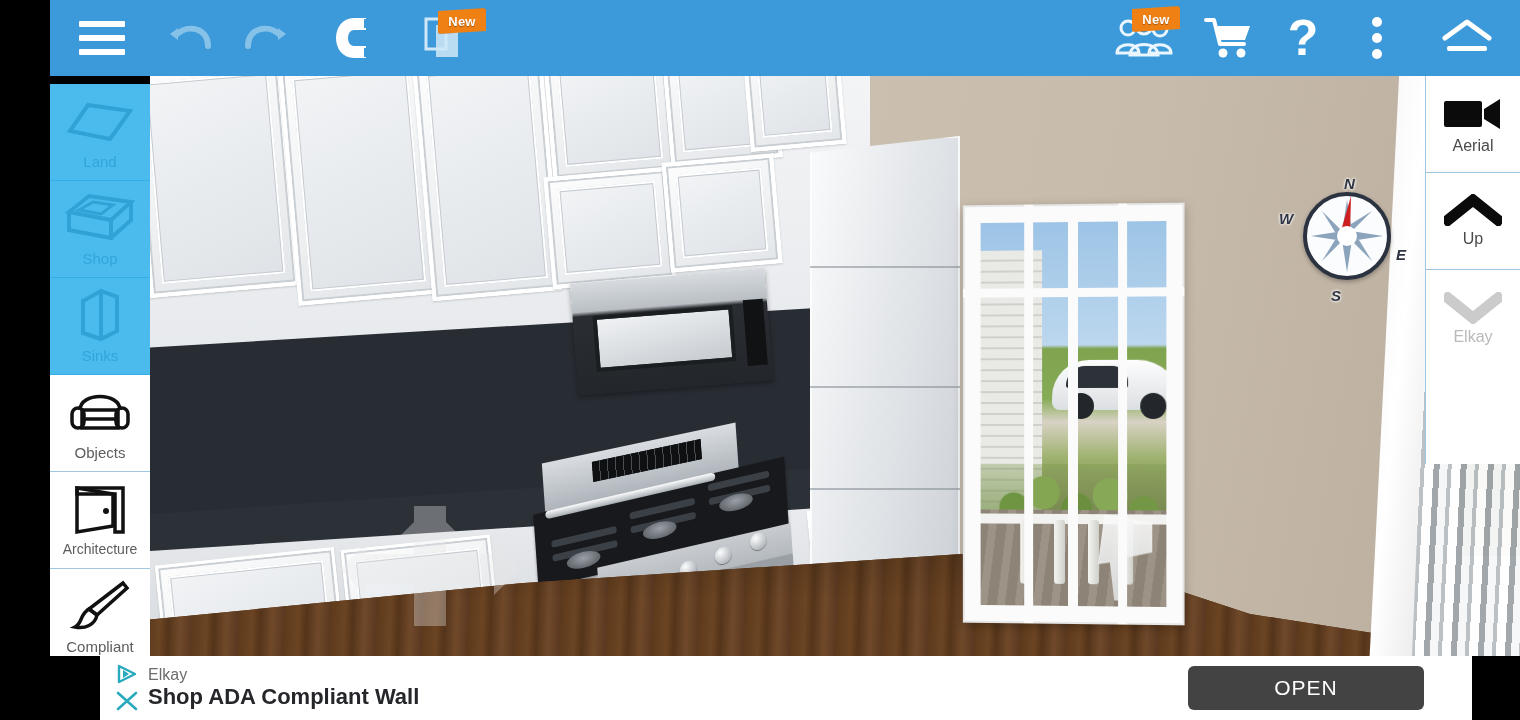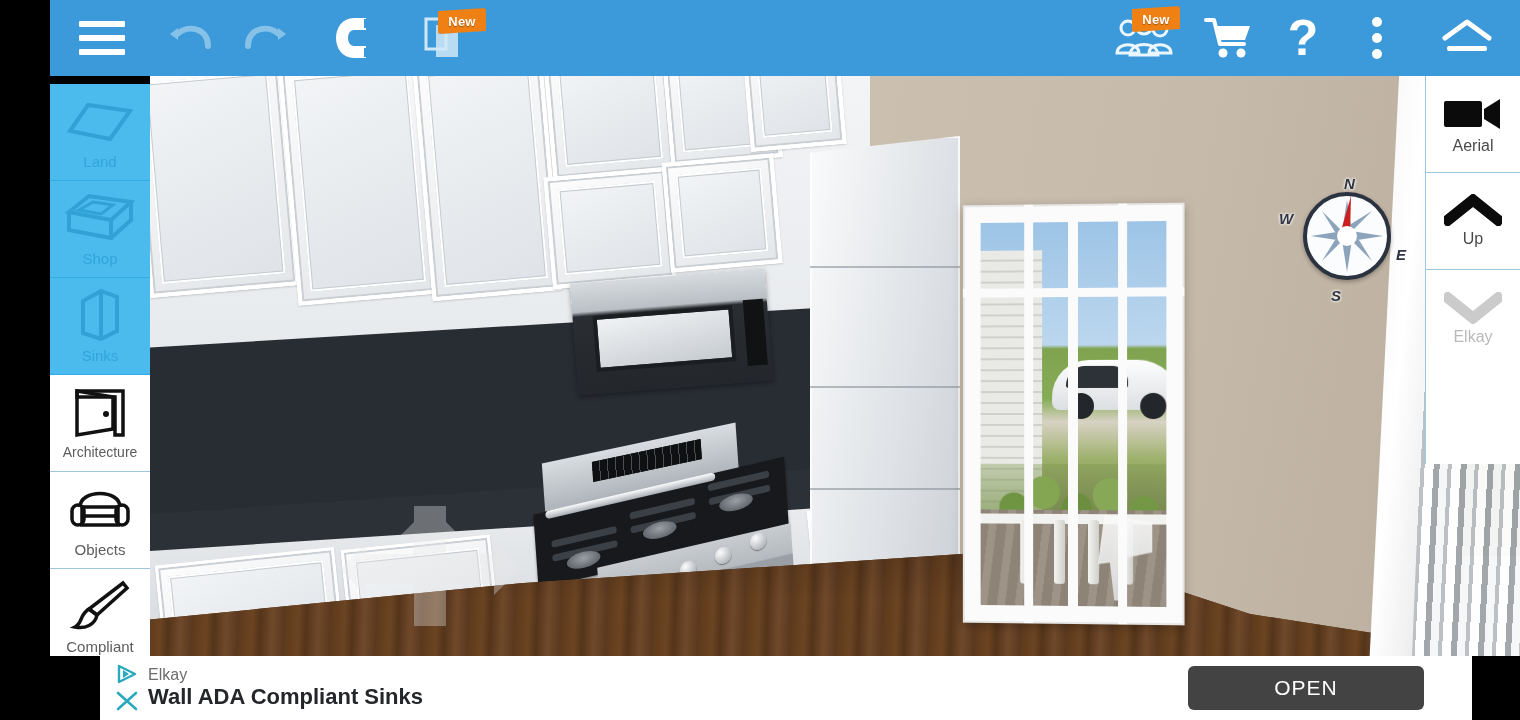--- a/index.html
+++ b/index.html
@@ -608,17 +608,6 @@
 
     <div class="tool">
       <span class="glyph">
-        <svg width="62" height="54" viewBox="0 0 62 54">
-          <path d="M8 6 L54 6 L54 50 L46 50 L46 12 L8 12 Z" fill="none" stroke="#111" stroke-width="3.5"></path>
-          <path d="M8 6 L8 50 L44 44 L44 12 Z" fill="none" stroke="#111" stroke-width="3.5"></path>
-          <circle cx="37" cy="29" r="3" fill="#111"></circle>
-        </svg>
-      </span>
-      <span class="tlabel" style="font-size:14px">Architecture</span>
-    </div>
-
-    <div class="tool">
-      <span class="glyph">
         <svg width="64" height="52" viewBox="0 0 64 52">
           <path d="M12 24 C12 6 52 6 52 24" fill="none" stroke="#111" stroke-width="3.5"></path>
           <rect x="4" y="22" width="12" height="20" rx="6" fill="none" stroke="#111" stroke-width="3.5"></rect>
@@ -633,6 +622,17 @@
     <div class="tool">
       <span class="glyph">
         <svg width="62" height="54" viewBox="0 0 62 54">
+          <path d="M8 6 L54 6 L54 50 L46 50 L46 12 L8 12 Z" fill="none" stroke="#111" stroke-width="3.5"></path>
+          <path d="M8 6 L8 50 L44 44 L44 12 Z" fill="none" stroke="#111" stroke-width="3.5"></path>
+          <circle cx="37" cy="29" r="3" fill="#111"></circle>
+        </svg>
+      </span>
+      <span class="tlabel" style="font-size:14px">Architecture</span>
+    </div>
+
+    <div class="tool">
+      <span class="glyph">
+        <svg width="62" height="54" viewBox="0 0 62 54">
           <path d="M54 4 L58 9 L28 36 L20 30 Z" fill="none" stroke="#111" stroke-width="3.5"></path>
           <path d="M20 30 C10 36 14 44 6 48 C16 50 26 46 28 36 Z" fill="none" stroke="#111" stroke-width="3.5"></path>
         </svg>

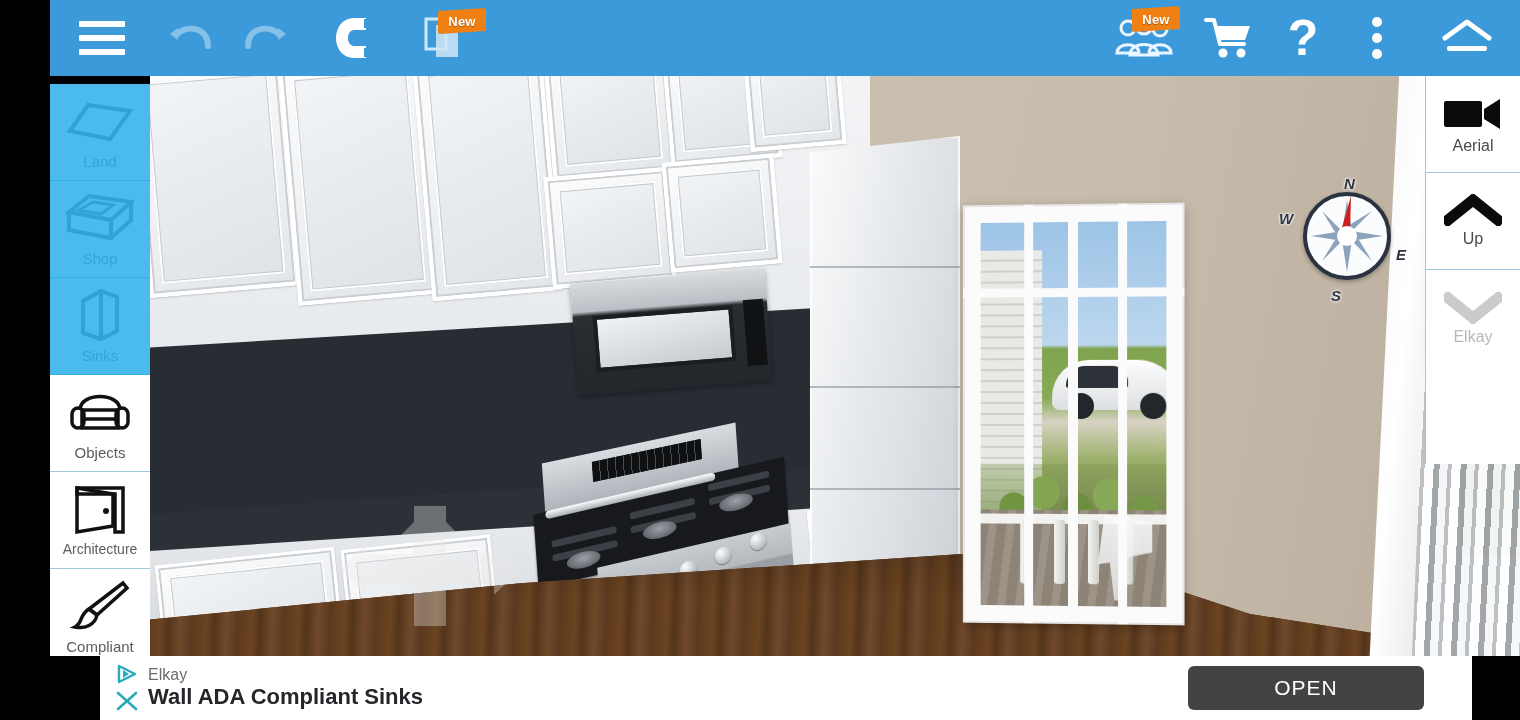--- a/index.html
+++ b/index.html
@@ -682,7 +682,7 @@
     </div>
     <div class="ad-text">
       <span class="ad-adv">Elkay</span>
-      <span class="ad-head">Wall ADA Compliant Sinks</span>
+      <span class="ad-head">Shop ADA Compliant Wall</span>
     </div>
     <div class="ad-cta">OPEN</div>
   </div>

